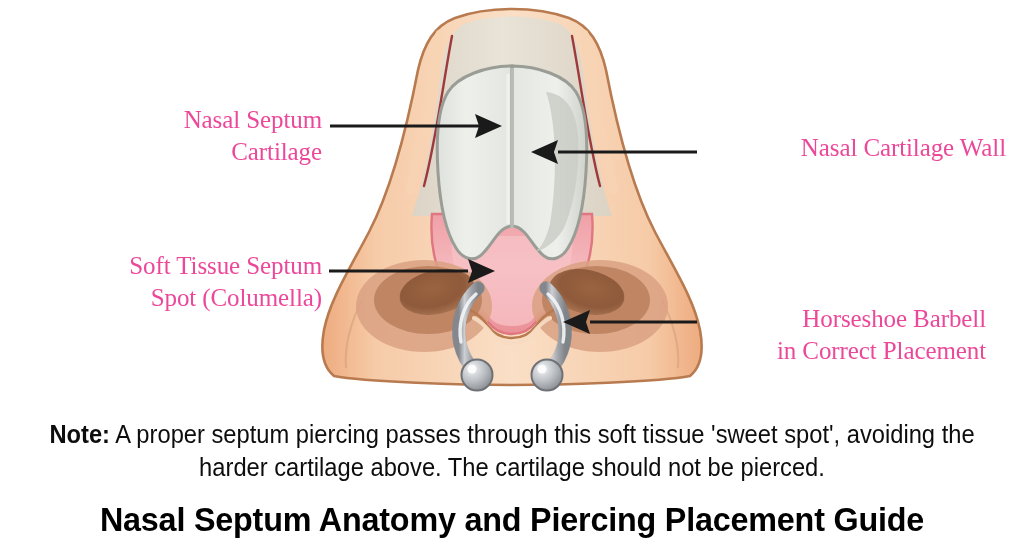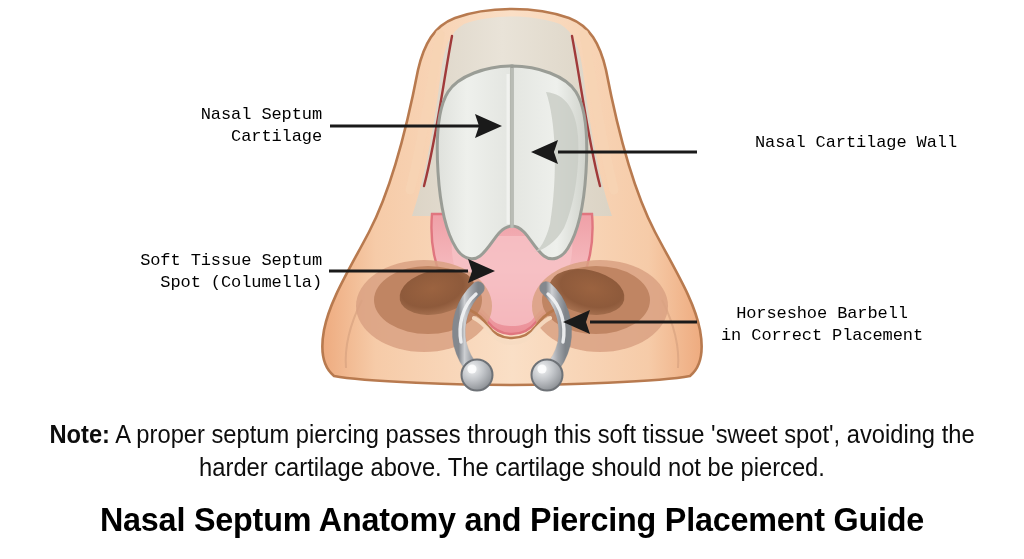--- a/index.html
+++ b/index.html
@@ -33,10 +33,10 @@
   
   .label {
     position: absolute;
-    font-family: Liberation Mono, monospace;
-    font-size: 17px;
+    font-family: Liberation Serif, serif;
+    font-size: 25px;
     line-height: 1.28;
-    color: #000000;
+    color: #ec4899;
     white-space: pre-line;
     letter-spacing: -0.1px;
   }

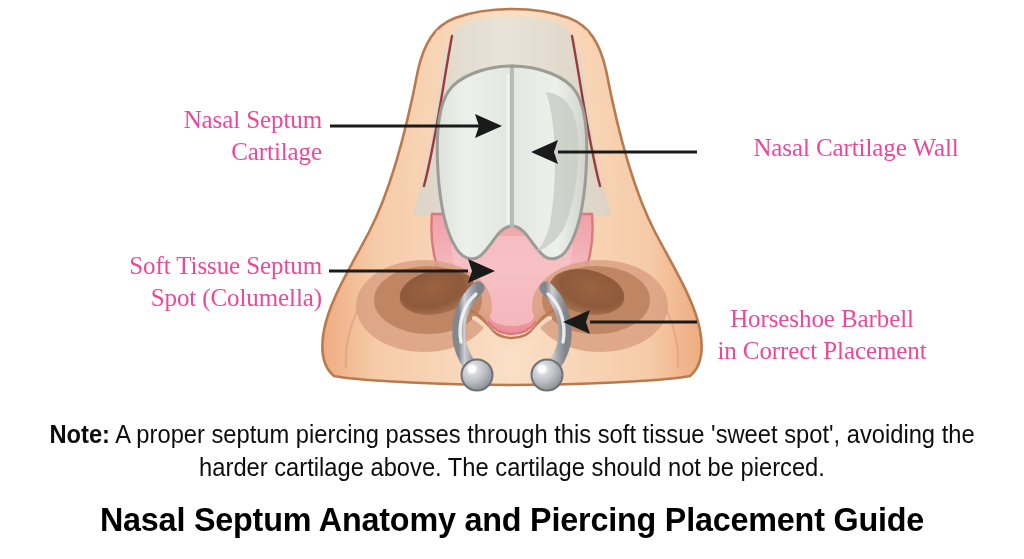--- a/index.html
+++ b/index.html
@@ -41,7 +41,7 @@
     letter-spacing: -0.1px;
   }
   .label.right-align { text-align: right; }
-  .label.left-align  { text-align: center; }
+  .label.left-align  { text-align: right; }
 
   #label-septum-cartilage {
     left: 60px;  top: 104px;  width: 262px;

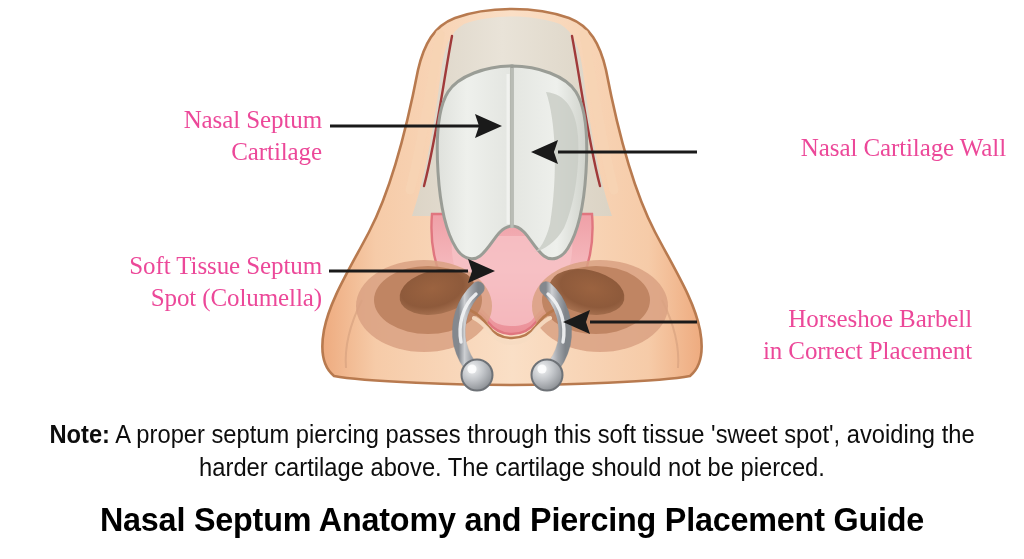--- a/index.html
+++ b/index.html
@@ -53,7 +53,7 @@
     left: 54px;  top: 250px;  width: 268px;
   }
   #label-horseshoe {
-    left: 672px; top: 303px;  width: 300px;
+    left: 686px; top: 303px;  width: 300px;
   }
 
   

